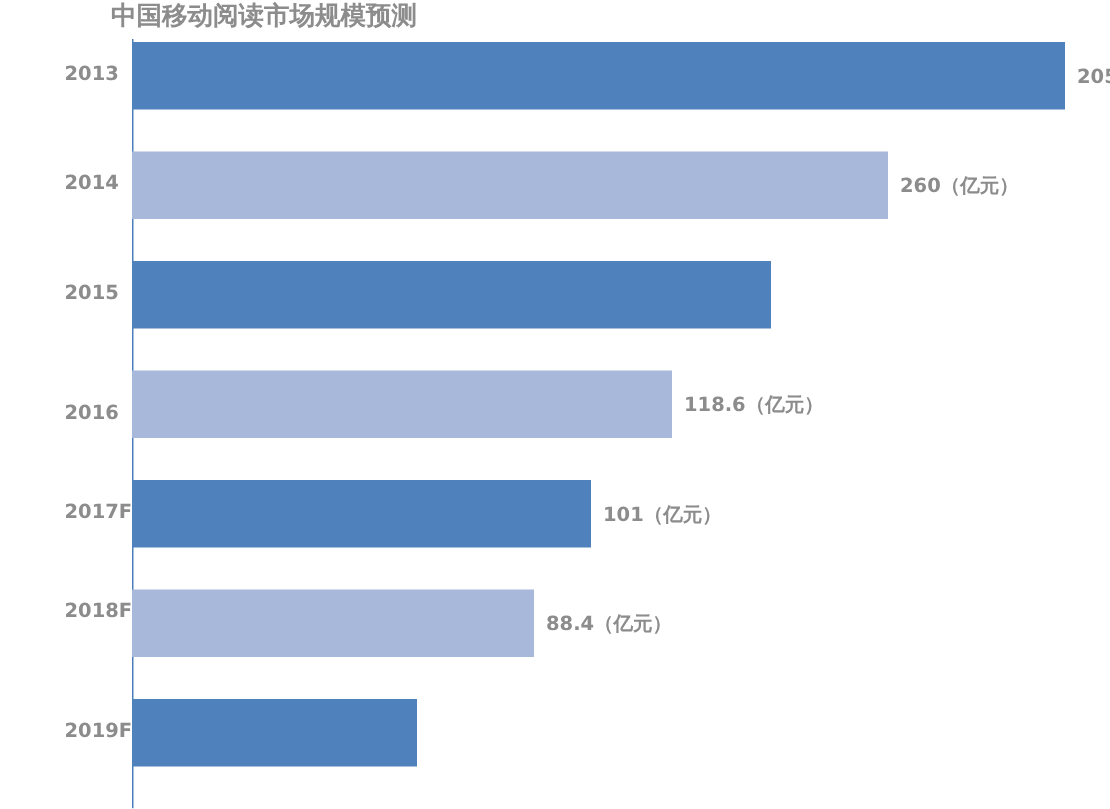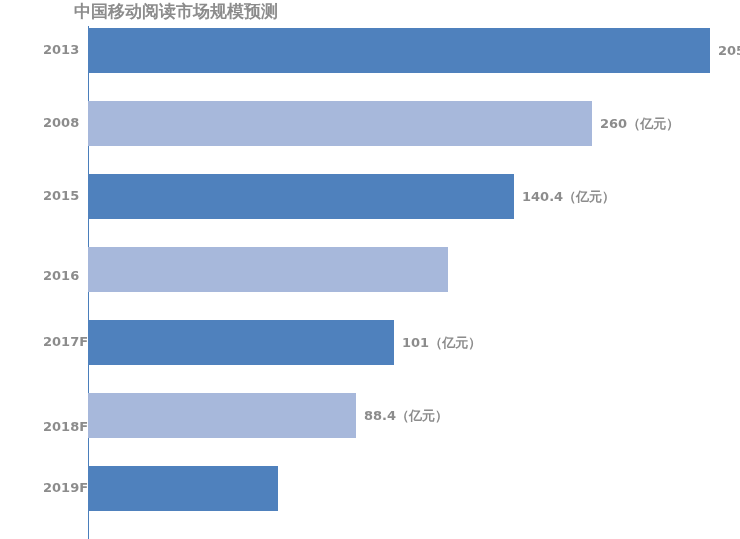--- a/index.html
+++ b/index.html
@@ -96,7 +96,7 @@
         <div class="val-label" style="left: 675px; top: 13.5px;">205（亿元）</div>
       </div>
       <div class="bar-row" style="top: 75px;">
-        <div class="cat-label" style="top: 13.5px;">2008</div>
+        <div class="cat-label" style="top: 13.5px;">2014</div>
         <div class="bar light" style="width: 504px; top: 0px; background: rgb(167, 184, 219);"></div>
         <div class="val-label" style="left: 557px; top: 13.5px;">260（亿元）</div>
       </div>

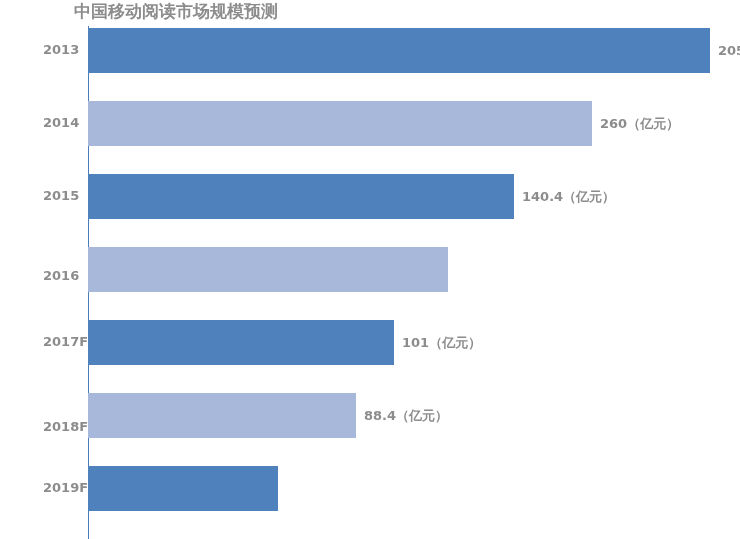--- a/index.html
+++ b/index.html
@@ -103,7 +103,6 @@
       <div class="bar-row" style="top: 148px;">
         <div class="cat-label" style="top: 13.5px;">2015</div>
         <div class="bar dark" style="width: 426px; top: 0px; background: rgb(79, 129, 189);"></div>
-        <div class="val-label" style="left: 479px; top: 13.5px;">140.4（亿元）</div>
       </div>
       <div class="bar-row" style="top: 221px;">
         <div class="cat-label" style="top: 21px;">2016</div>

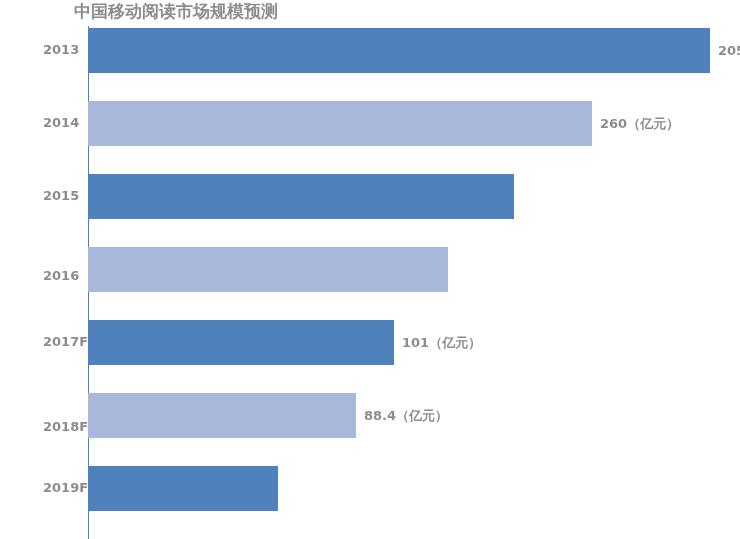--- a/index.html
+++ b/index.html
@@ -107,6 +107,7 @@
       <div class="bar-row" style="top: 221px;">
         <div class="cat-label" style="top: 21px;">2016</div>
         <div class="bar light" style="width: 360px; top: 0px; background: rgb(167, 184, 219);"></div>
+        <div class="val-label" style="left: 413px; top: 13.5px;">118.6（亿元）</div>
       </div>
       <div class="bar-row" style="top: 294px;">
         <div class="cat-label" style="top: 13.5px;">2017F</div>

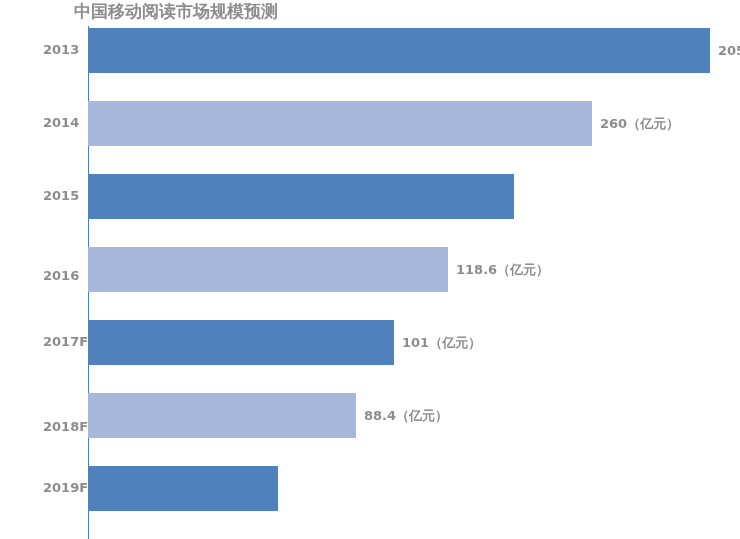--- a/index.html
+++ b/index.html
@@ -115,7 +115,7 @@
         <div class="val-label" style="left: 359px; top: 13.5px;">101（亿元）</div>
       </div>
       <div class="bar-row" style="top: 367px;">
-        <div class="cat-label" style="top: 26px;">2018F</div>
+        <div class="cat-label" style="top: 7px;">2018F</div>
         <div class="bar light" style="width: 268px; top: 0px; background: rgb(167, 184, 219);"></div>
         <div class="val-label" style="left: 321px; top: 13.5px; text-align: center;">88.4（亿元）</div>
       </div>

